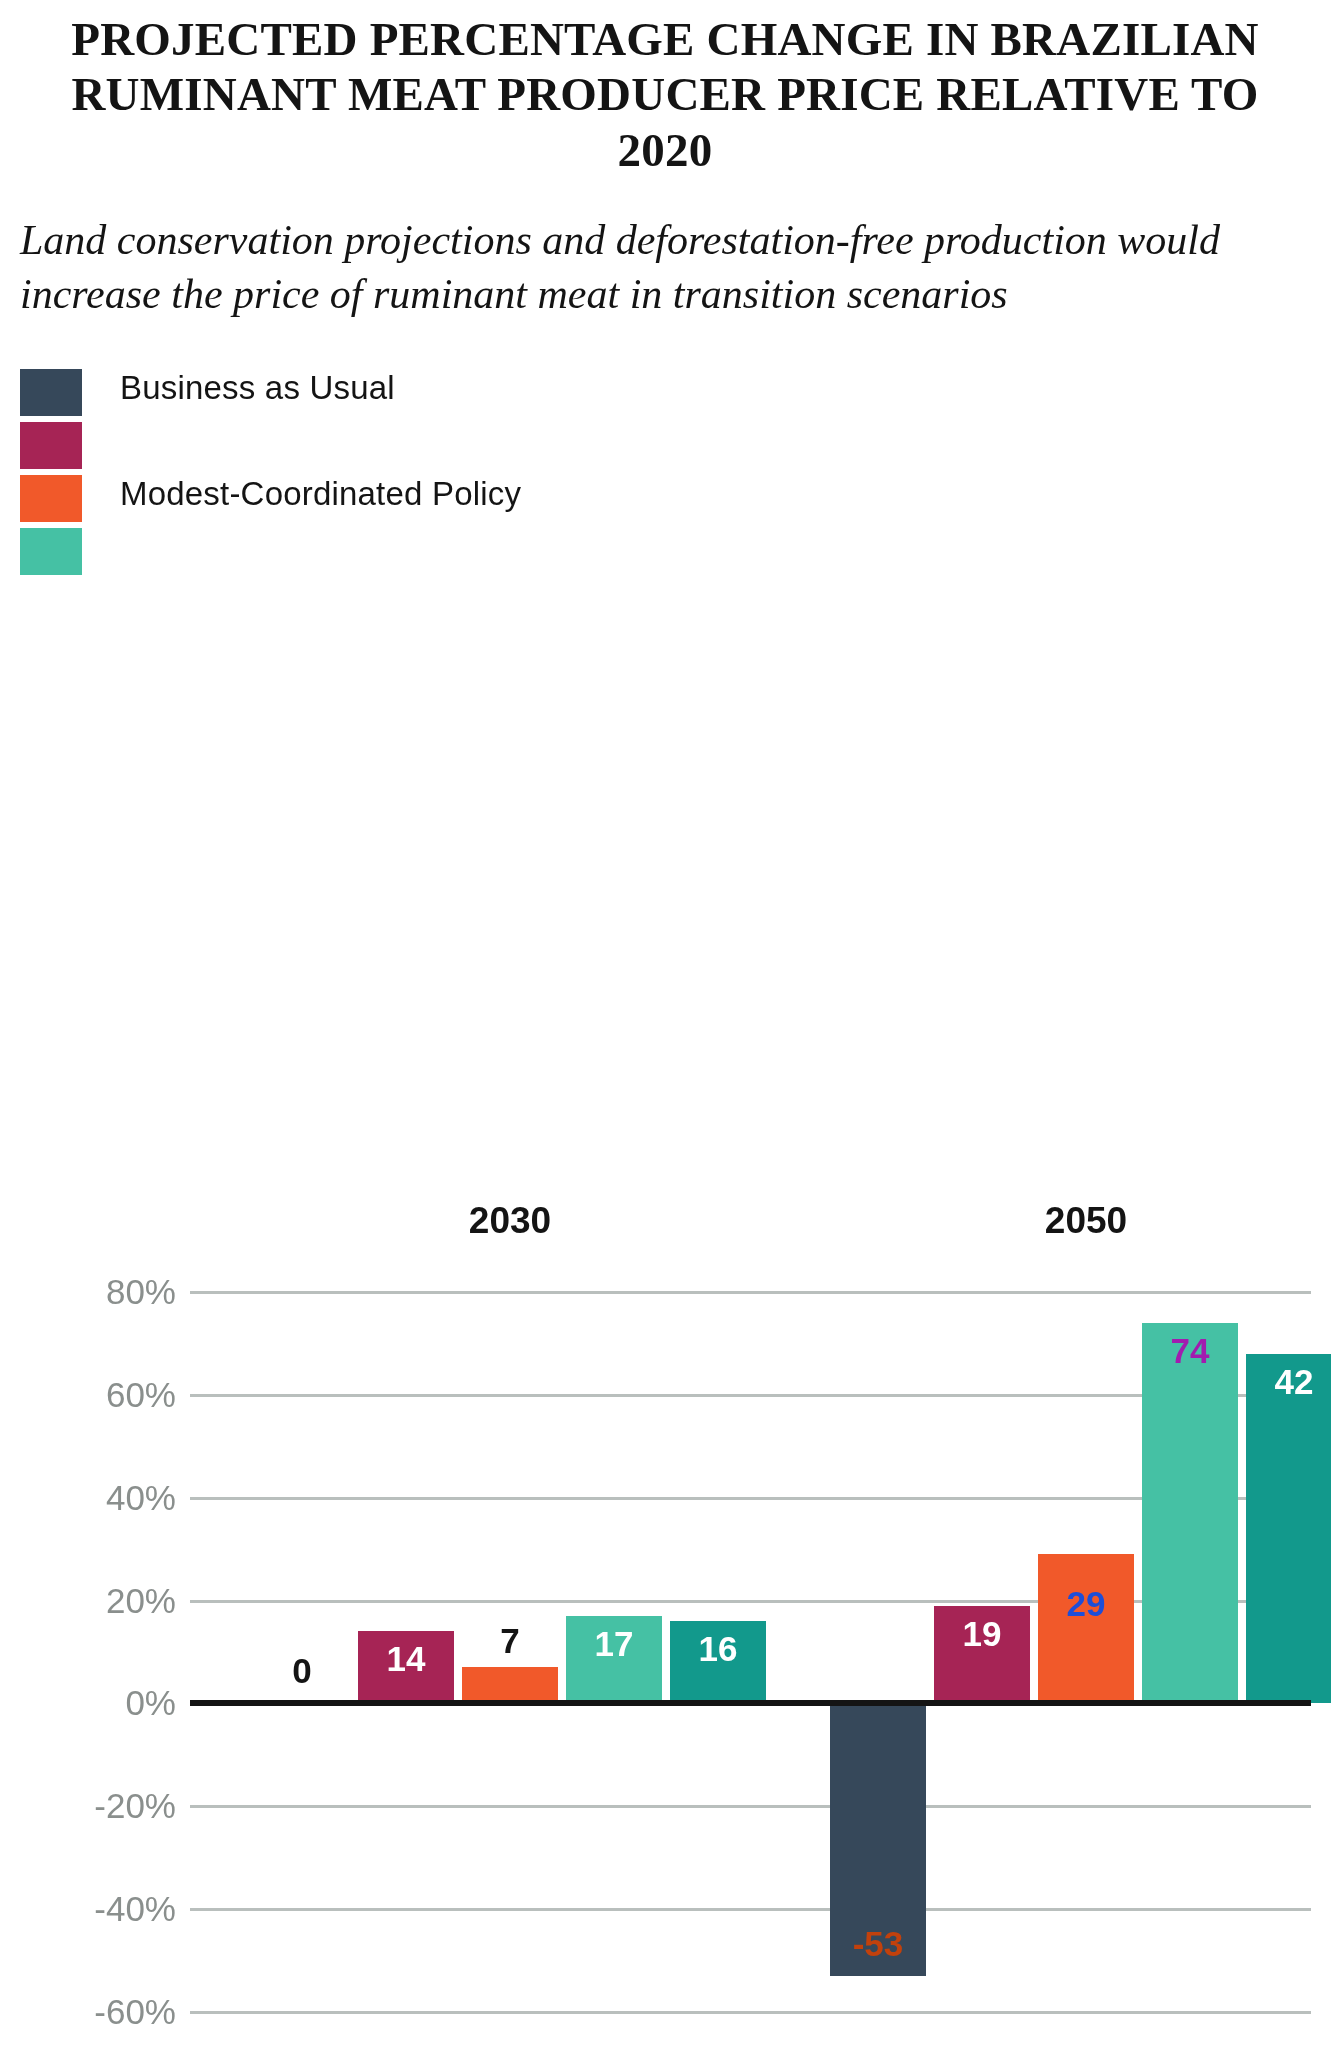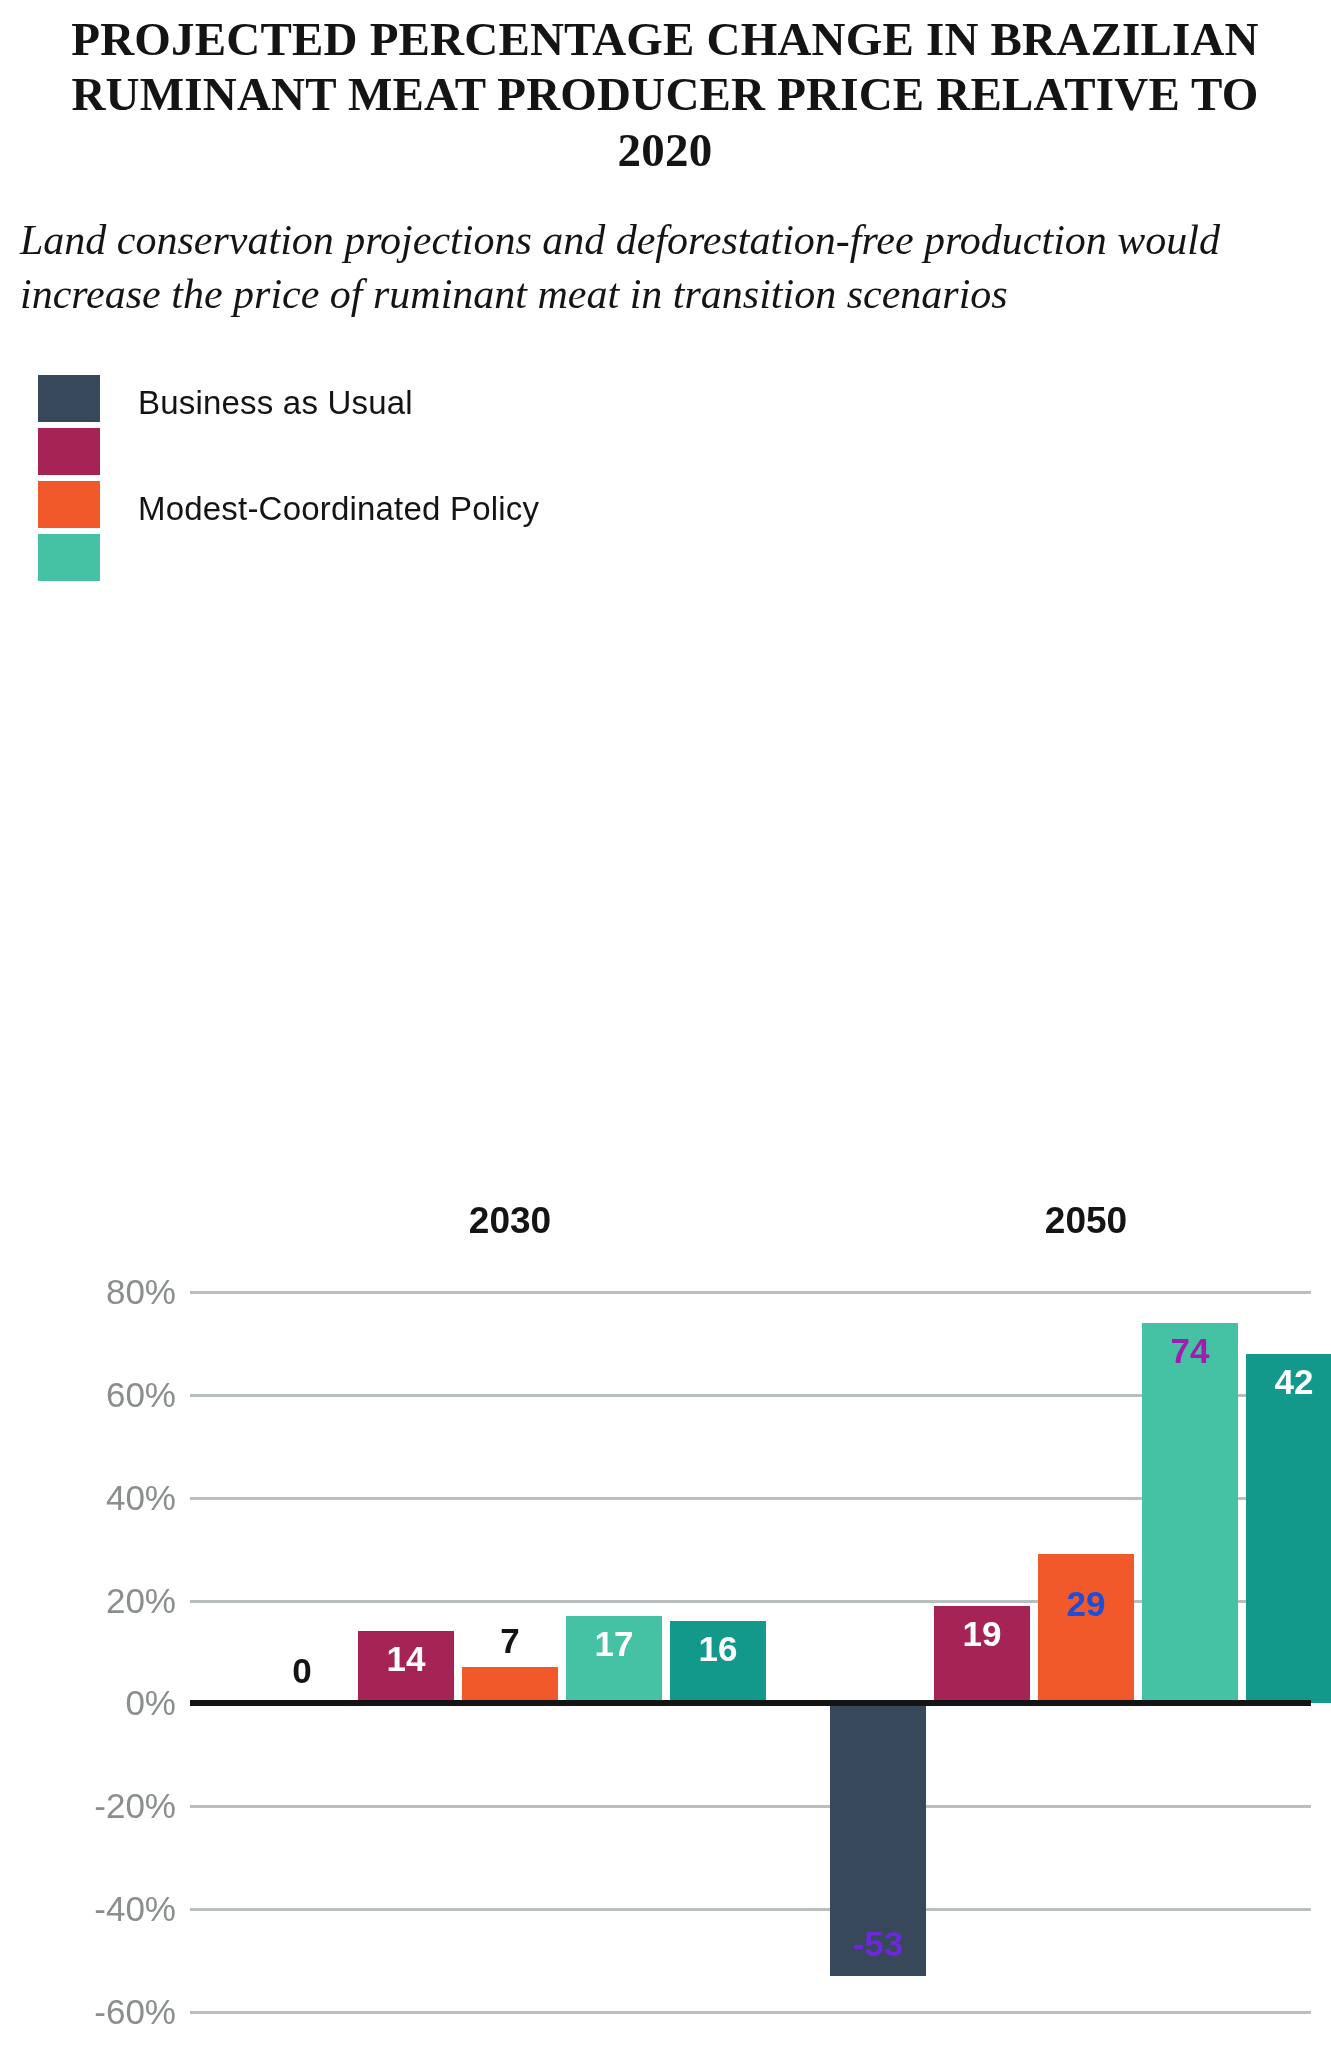--- a/index.html
+++ b/index.html
@@ -52,9 +52,8 @@
   }
   .legend-row {
     display: flex;
-    align-items: flex-end;
+    align-items: flex-start;
     height: 53px;
-    margin-left: 18px;
   }
   .legend-swatch {
     width: 62px;

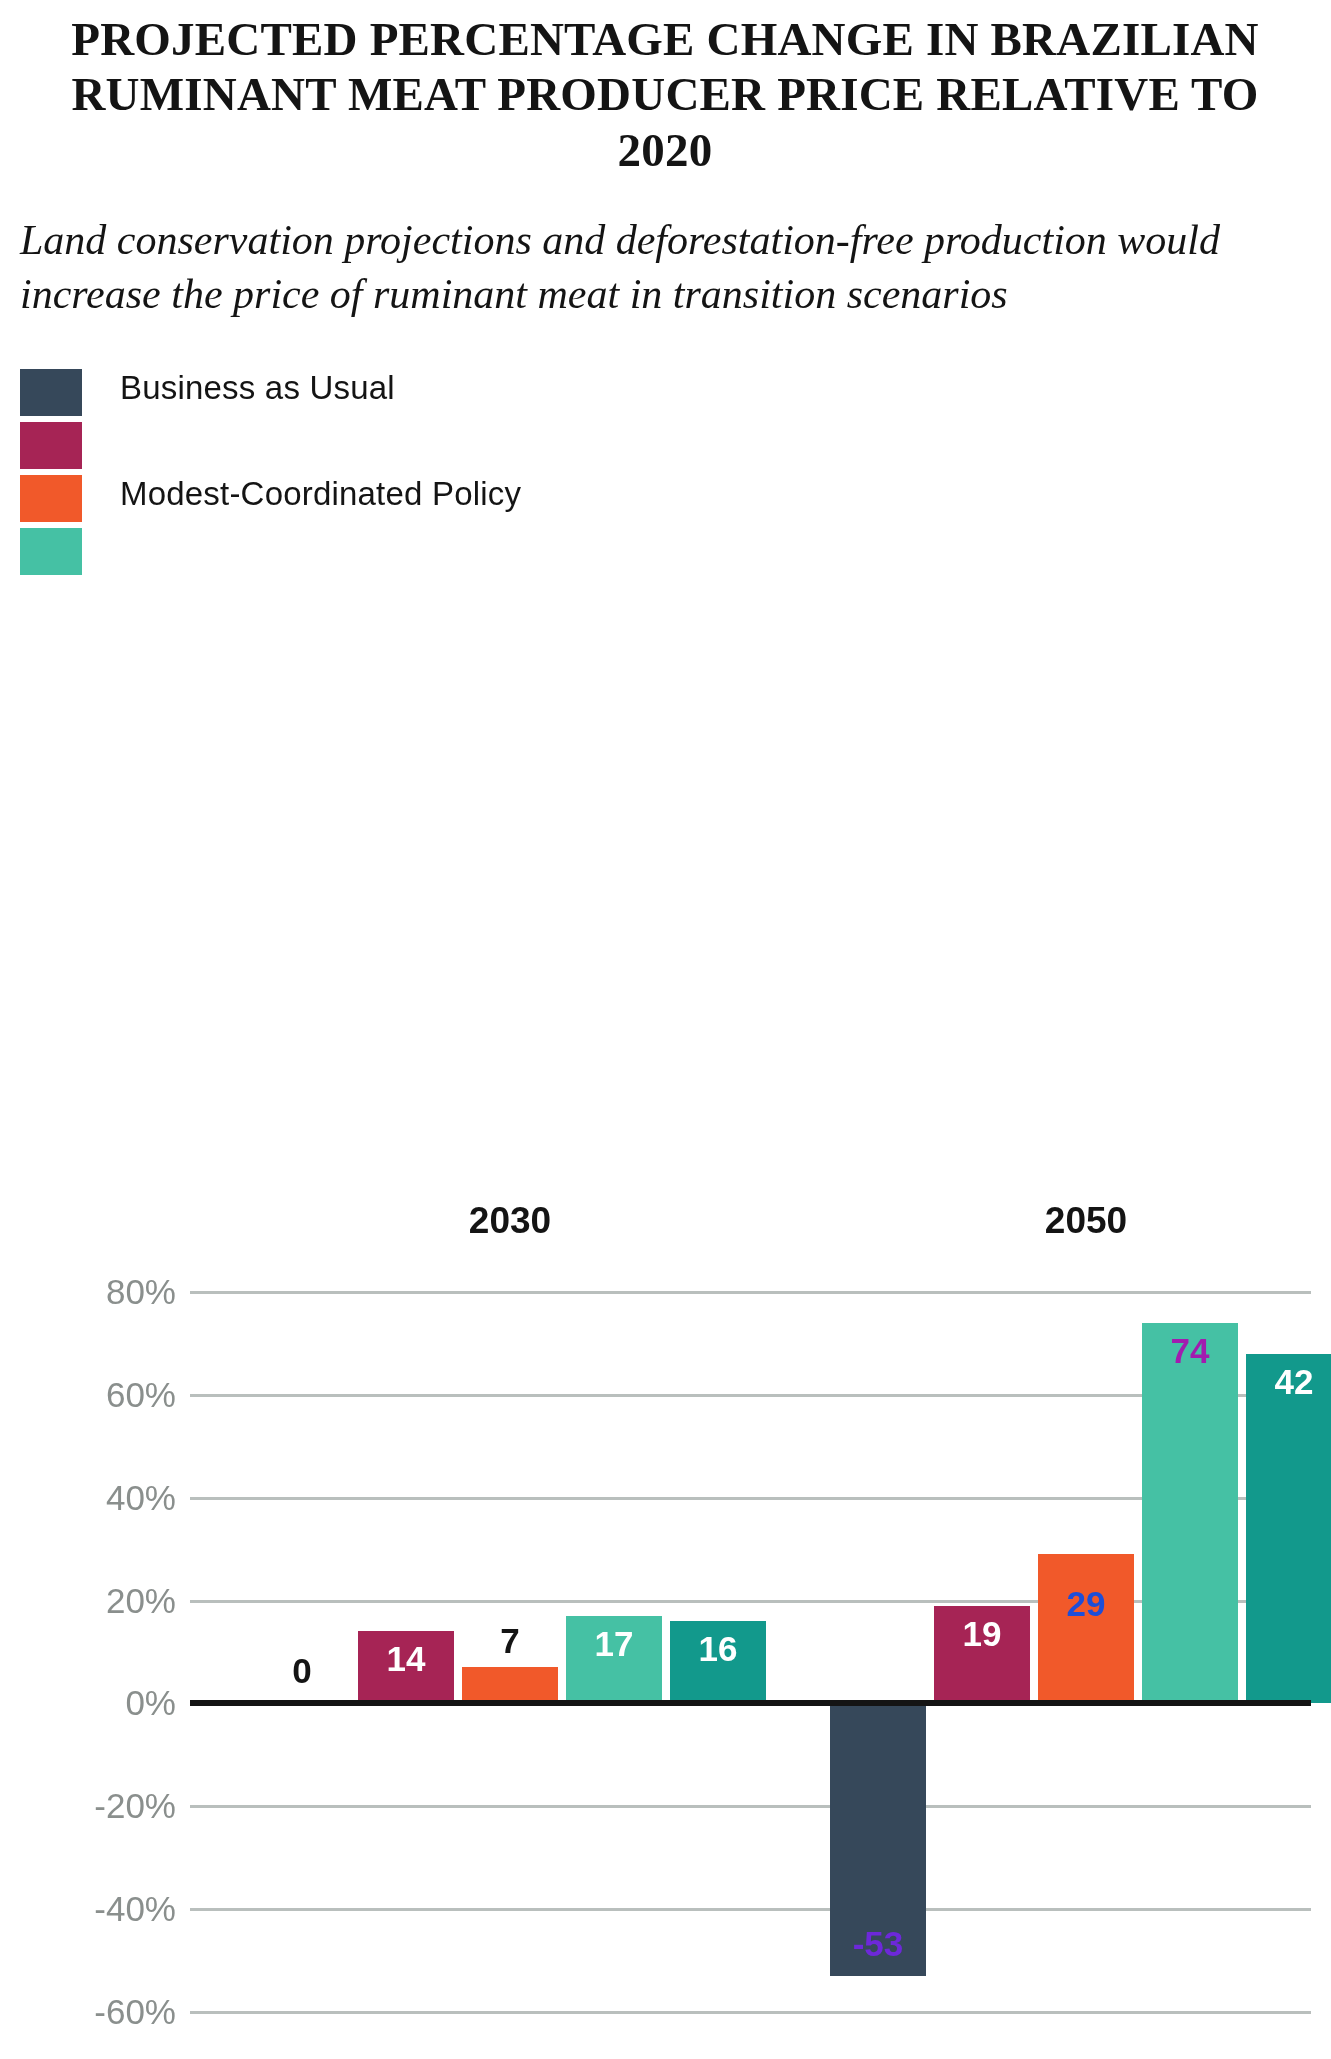--- a/index.html
+++ b/index.html
@@ -206,7 +206,7 @@
           <div class="bar" style="left: 480px; top: 329.143px; width: 96px; height: 82.2857px; background: rgb(18, 153, 140);"></div>
           <div class="bar-value" style="left: 528px; top: 337.143px; color: rgb(255, 255, 255);">16</div>
           <div class="bar" style="left: 640px; top: 411.429px; width: 96px; height: 272.571px; background: rgb(54, 72, 90);"></div>
-          <div class="bar-value" style="left: 688px; top: 632px; color: #6d28d9;">-53</div>
+          <div class="bar-value" style="left: 688px; top: 632px; color: #c2410c;">-53</div>
           <div class="bar" style="left: 744px; top: 313.714px; width: 96px; height: 97.7143px; background: rgb(166, 36, 85);"></div>
           <div class="bar-value" style="left: 792px; top: 321.714px; color: rgb(255, 255, 255);">19</div>
           <div class="bar" style="left: 848px; top: 262.286px; width: 96px; height: 149.143px; background: rgb(241, 89, 42);"></div>

